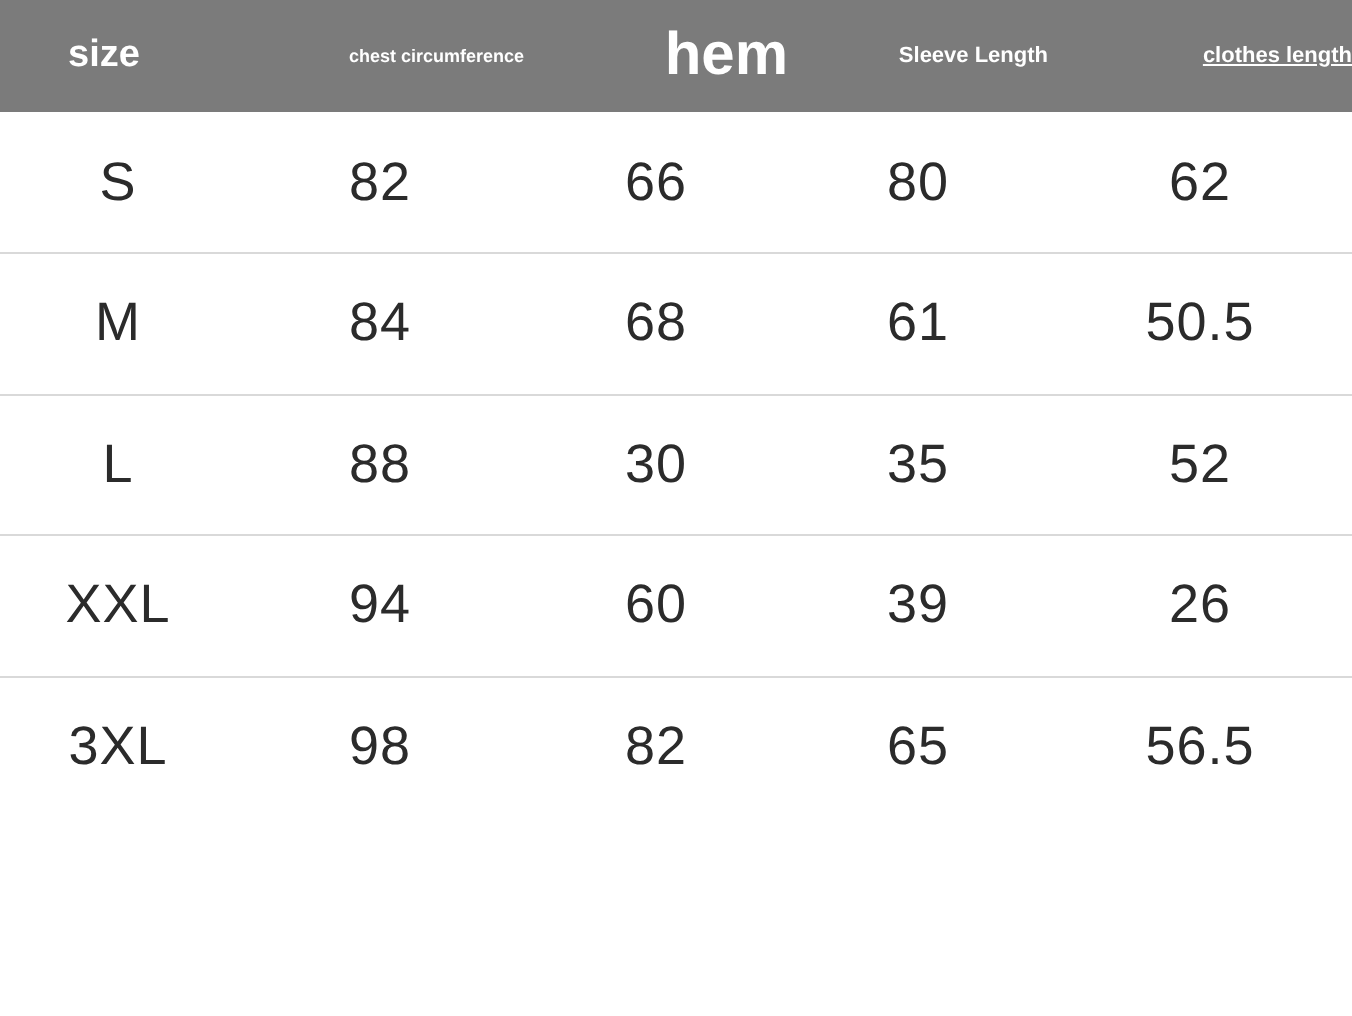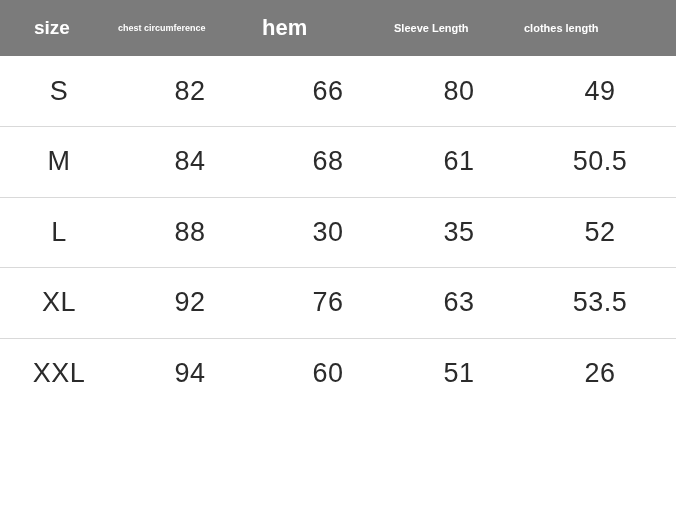--- a/index.html
+++ b/index.html
@@ -32,7 +32,7 @@
   thead th {
     color: #ffffff;
     font-weight: bold;
-    text-align: left;
+    text-align: right;
     vertical-align: middle;
     padding: 0;
     border: none;

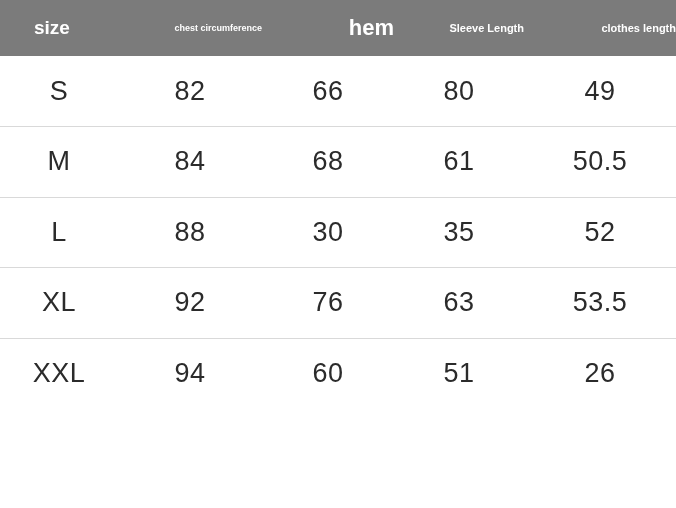--- a/index.html
+++ b/index.html
@@ -39,7 +39,7 @@
   }
   th.h0 { font-size: 19px; text-align: left; padding-left: 34px; }
   th.h1 { font-size: 9px; }
-  th.h2 { font-size: 22px; }
+  th.h2 { font-size: 30px; }
   th.h3 { font-size: 11px; }
   th.h4 { font-size: 11px; }
 

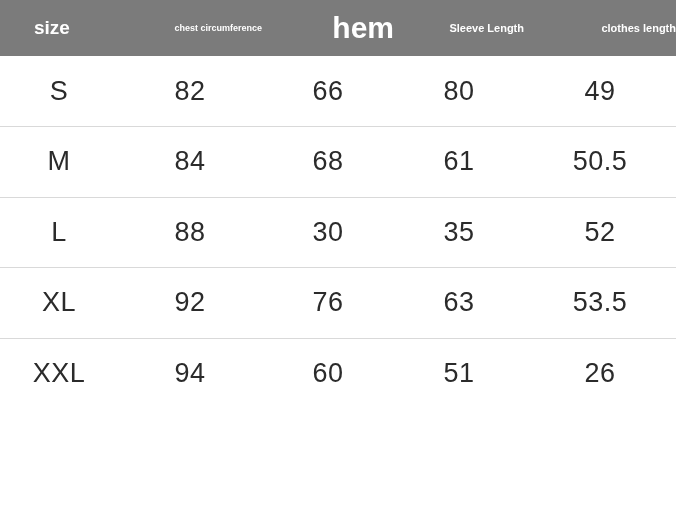--- a/index.html
+++ b/index.html
@@ -41,7 +41,7 @@
   th.h1 { font-size: 9px; }
   th.h2 { font-size: 30px; }
   th.h3 { font-size: 11px; }
-  th.h4 { font-size: 11px; }
+  th.h4 { font-size: 11px; text-decoration: underline; }
 
   tbody tr {
     height: 70.5px;

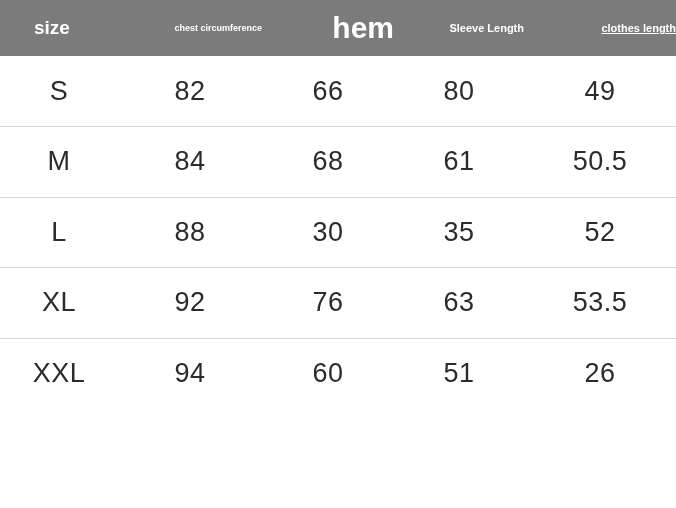--- a/index.html
+++ b/index.html
@@ -87,7 +87,7 @@
       <td>82</td>
       <td>66</td>
       <td>80</td>
-      <td>49</td>
+      <td>62</td>
     </tr>
     <tr>
       <td>M</td>

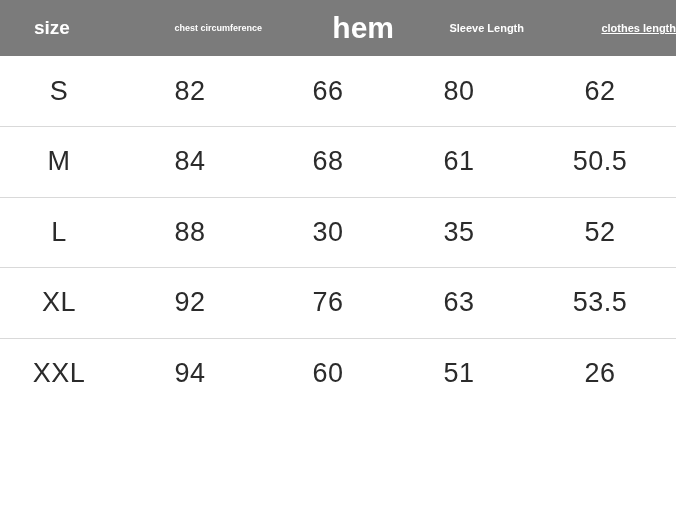--- a/index.html
+++ b/index.html
@@ -104,13 +104,6 @@
       <td>52</td>
     </tr>
     <tr>
-      <td>XL</td>
-      <td>92</td>
-      <td>76</td>
-      <td>63</td>
-      <td>53.5</td>
-    </tr>
-    <tr>
       <td>XXL</td>
       <td>94</td>
       <td>60</td>

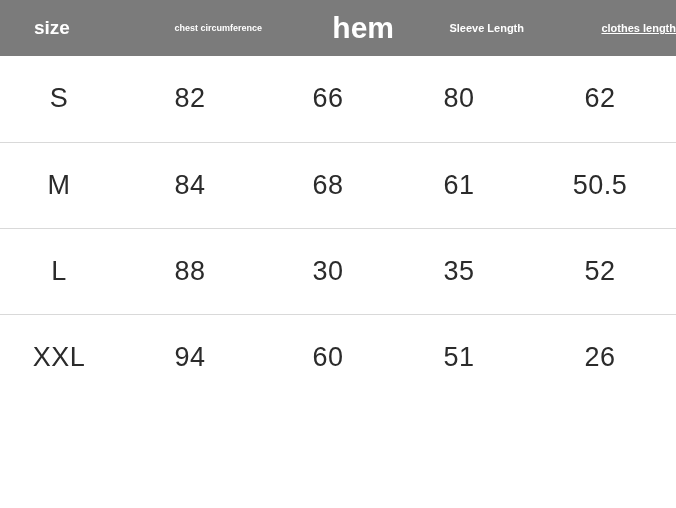--- a/index.html
+++ b/index.html
@@ -107,7 +107,7 @@
       <td>XXL</td>
       <td>94</td>
       <td>60</td>
-      <td>51</td>
+      <td>39</td>
       <td>26</td>
     </tr>
   </tbody>

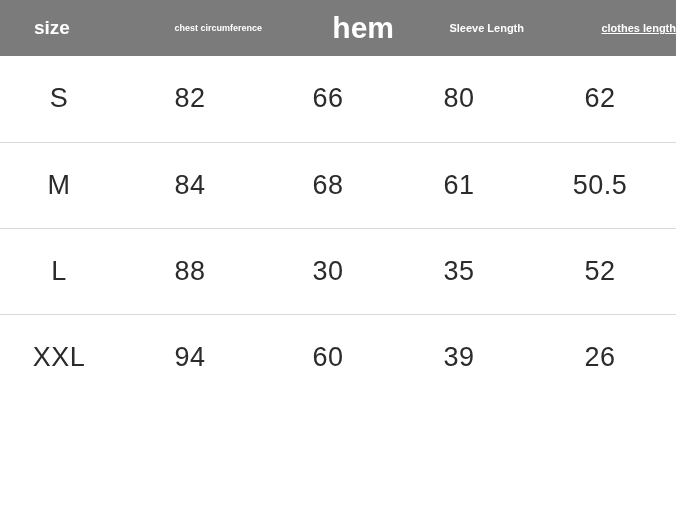--- a/index.html
+++ b/index.html
@@ -110,6 +110,13 @@
       <td>39</td>
       <td>26</td>
     </tr>
+    <tr>
+      <td>3XL</td>
+      <td>98</td>
+      <td>82</td>
+      <td>65</td>
+      <td>56.5</td>
+    </tr>
   </tbody>
 </table>
 

